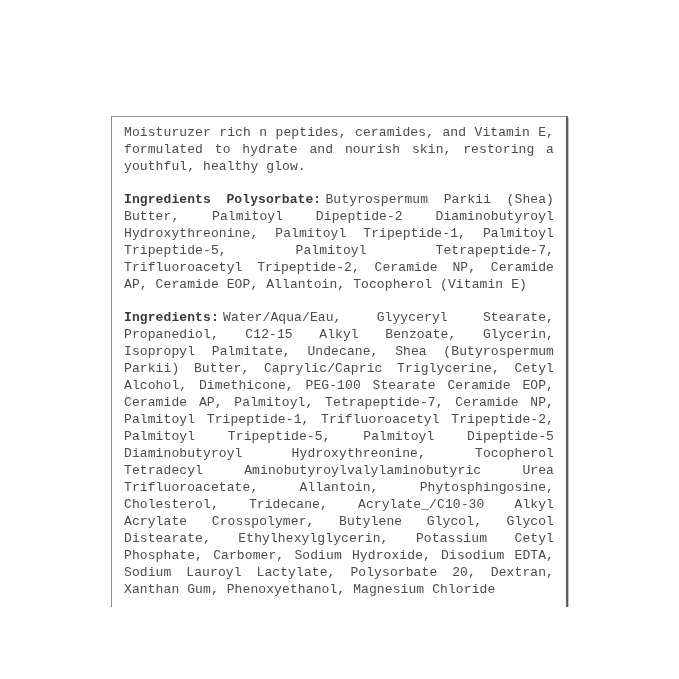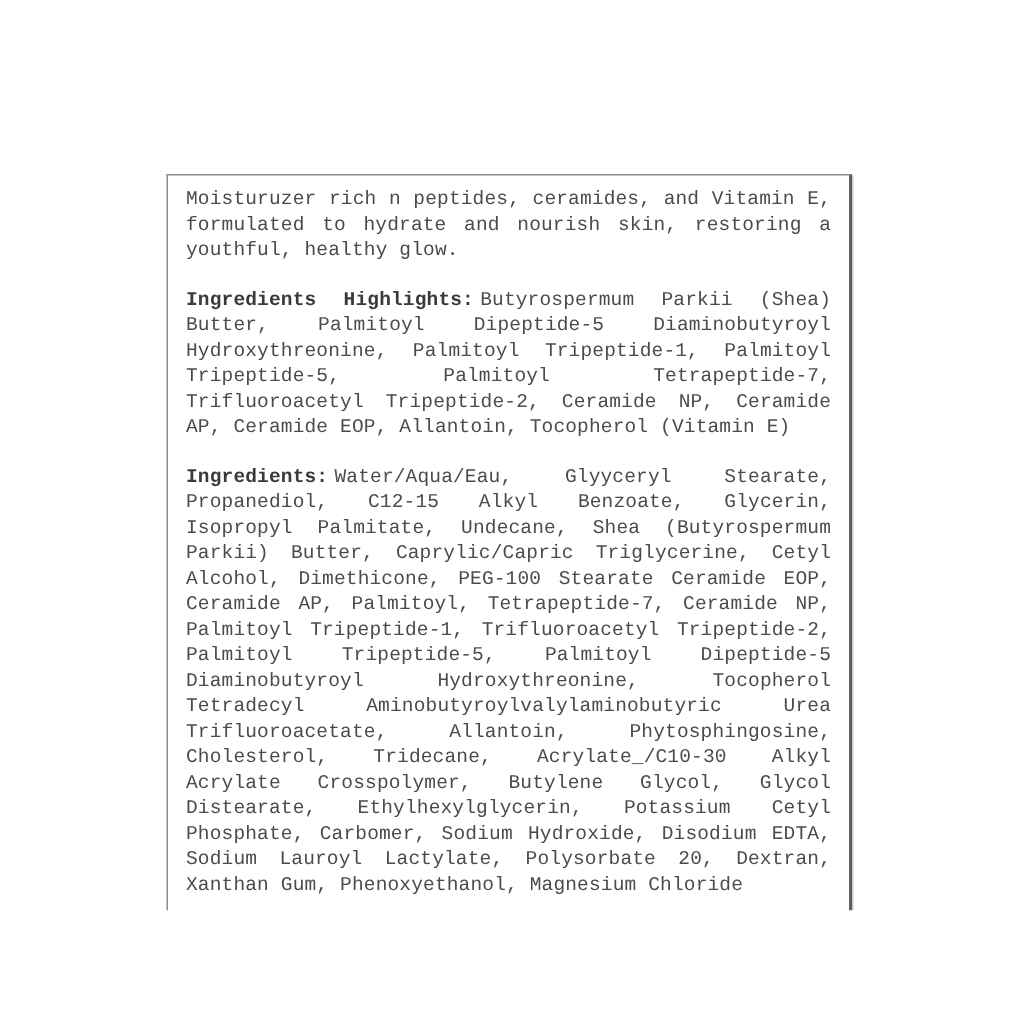--- a/index.html
+++ b/index.html
@@ -57,7 +57,7 @@
 
 
     <p>
-      <span class="para-label">Ingredients Highlights:</span><span>Butyrospermum Parkii (Shea) Butter, Palmitoyl Dipeptide-5 Diaminobutyroyl Hydroxythreonine, Palmitoyl Tripeptide-1, Palmitoyl Tripeptide-5, Palmitoyl Tetrapeptide-7, Trifluoroacetyl Tripeptide-2, Ceramide NP, Ceramide AP, Ceramide EOP, Allantoin, Tocopherol (Vitamin E)</span>
+      <span class="para-label">Ingredients Polysorbate:</span><span>Butyrospermum Parkii (Shea) Butter, Palmitoyl Dipeptide-5 Diaminobutyroyl Hydroxythreonine, Palmitoyl Tripeptide-1, Palmitoyl Tripeptide-5, Palmitoyl Tetrapeptide-7, Trifluoroacetyl Tripeptide-2, Ceramide NP, Ceramide AP, Ceramide EOP, Allantoin, Tocopherol (Vitamin E)</span>
     </p>
 
     <p>

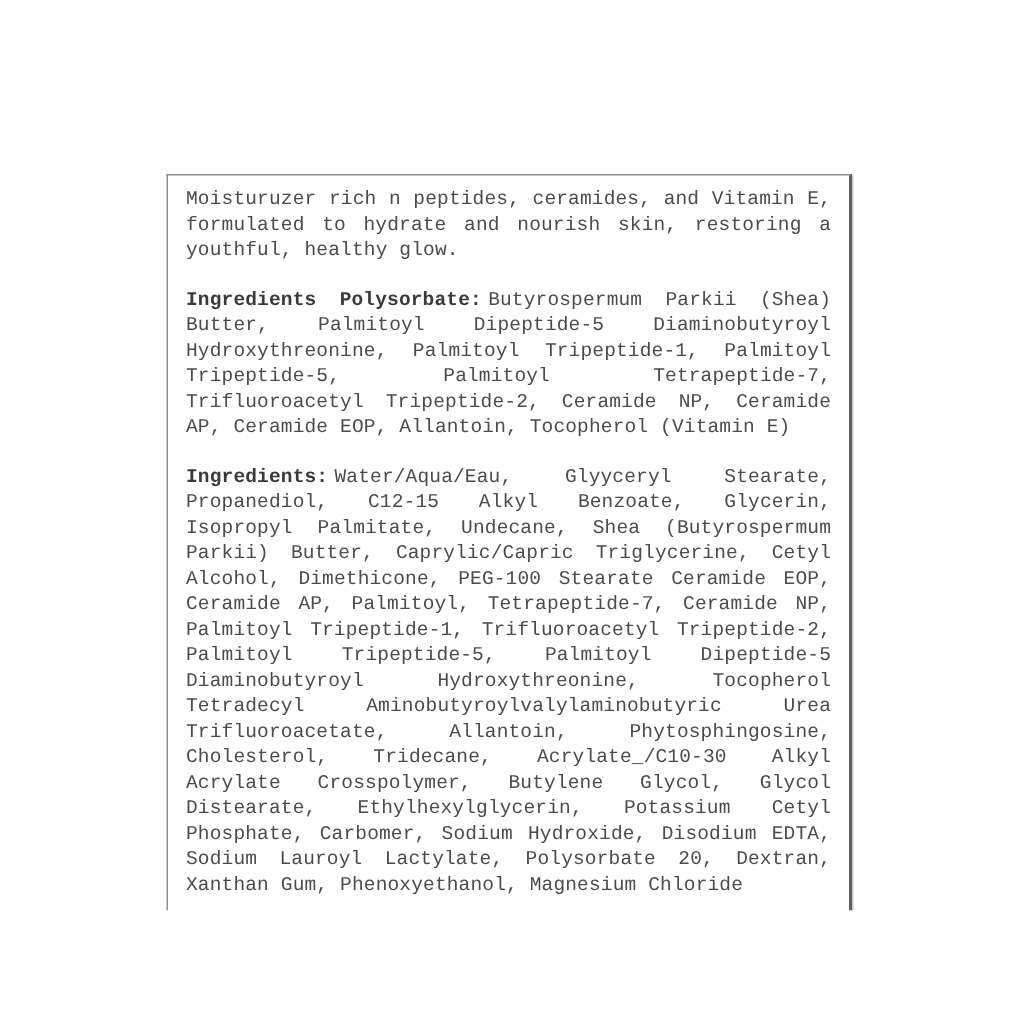--- a/index.html
+++ b/index.html
@@ -57,7 +57,7 @@
 
 
     <p>
-      <span class="para-label">Ingredients Polysorbate:</span><span>Butyrospermum Parkii (Shea) Butter, Palmitoyl Dipeptide-5 Diaminobutyroyl Hydroxythreonine, Palmitoyl Tripeptide-1, Palmitoyl Tripeptide-5, Palmitoyl Tetrapeptide-7, Trifluoroacetyl Tripeptide-2, Ceramide NP, Ceramide AP, Ceramide EOP, Allantoin, Tocopherol (Vitamin E)</span>
+      <span class="para-label">Ingredients Polysorbate:</span><span>Butyrospermum Parkii (Shea) Butter, Palmitoyl Dipeptide-2 Diaminobutyroyl Hydroxythreonine, Palmitoyl Tripeptide-1, Palmitoyl Tripeptide-5, Palmitoyl Tetrapeptide-7, Trifluoroacetyl Tripeptide-2, Ceramide NP, Ceramide AP, Ceramide EOP, Allantoin, Tocopherol (Vitamin E)</span>
     </p>
 
     <p>

